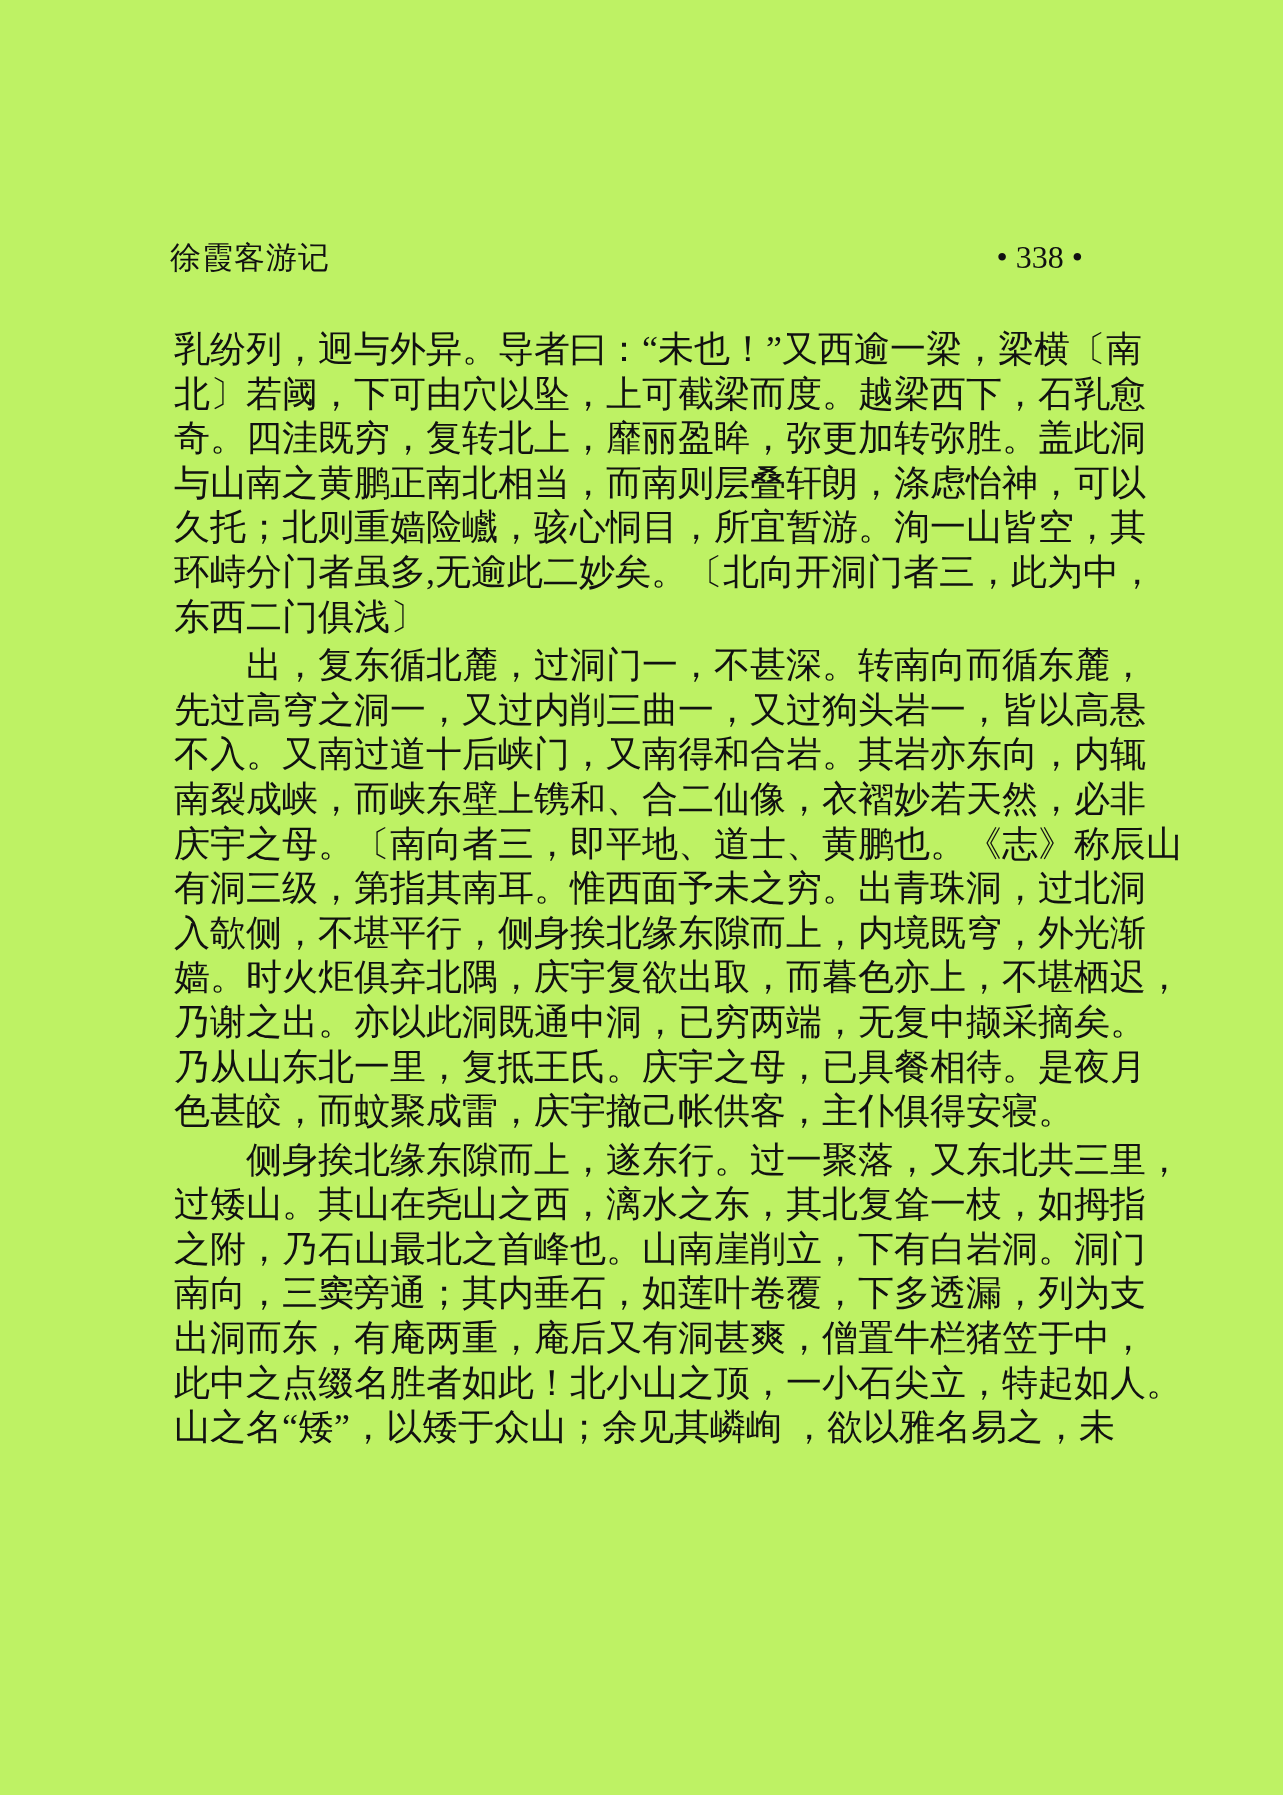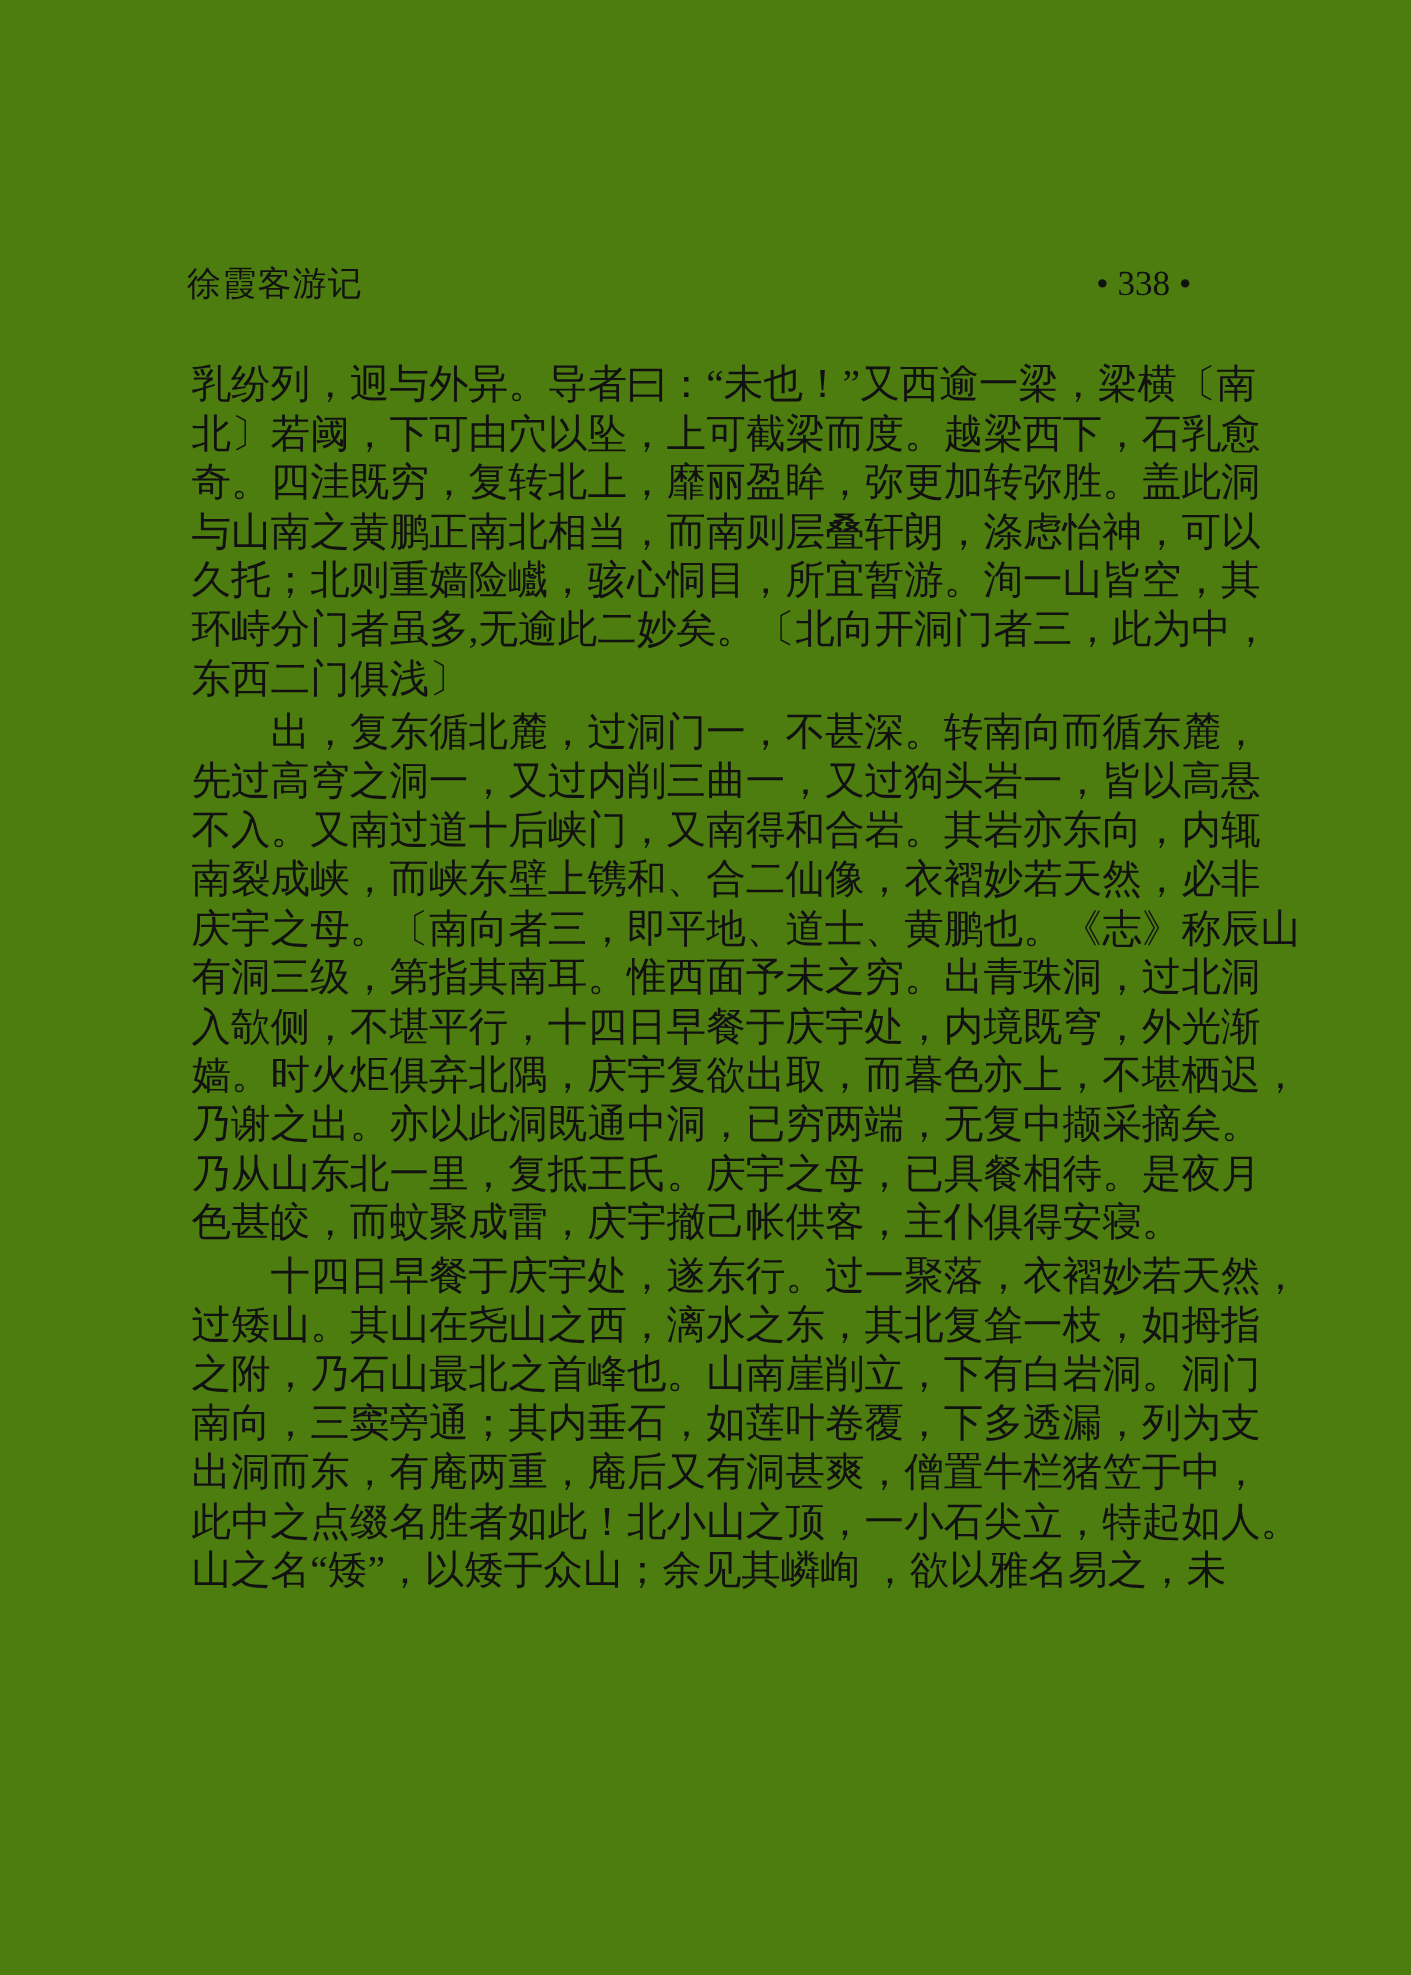--- a/index.html
+++ b/index.html
@@ -7,7 +7,7 @@
     position: relative;
     width: 1283px;
     height: 1795px;
-    background: #4d7c0f;
+    background: #bef264;
     color: #111111;
     font-family: "Liberation Serif", "DejaVu Serif", serif;
     overflow: hidden;

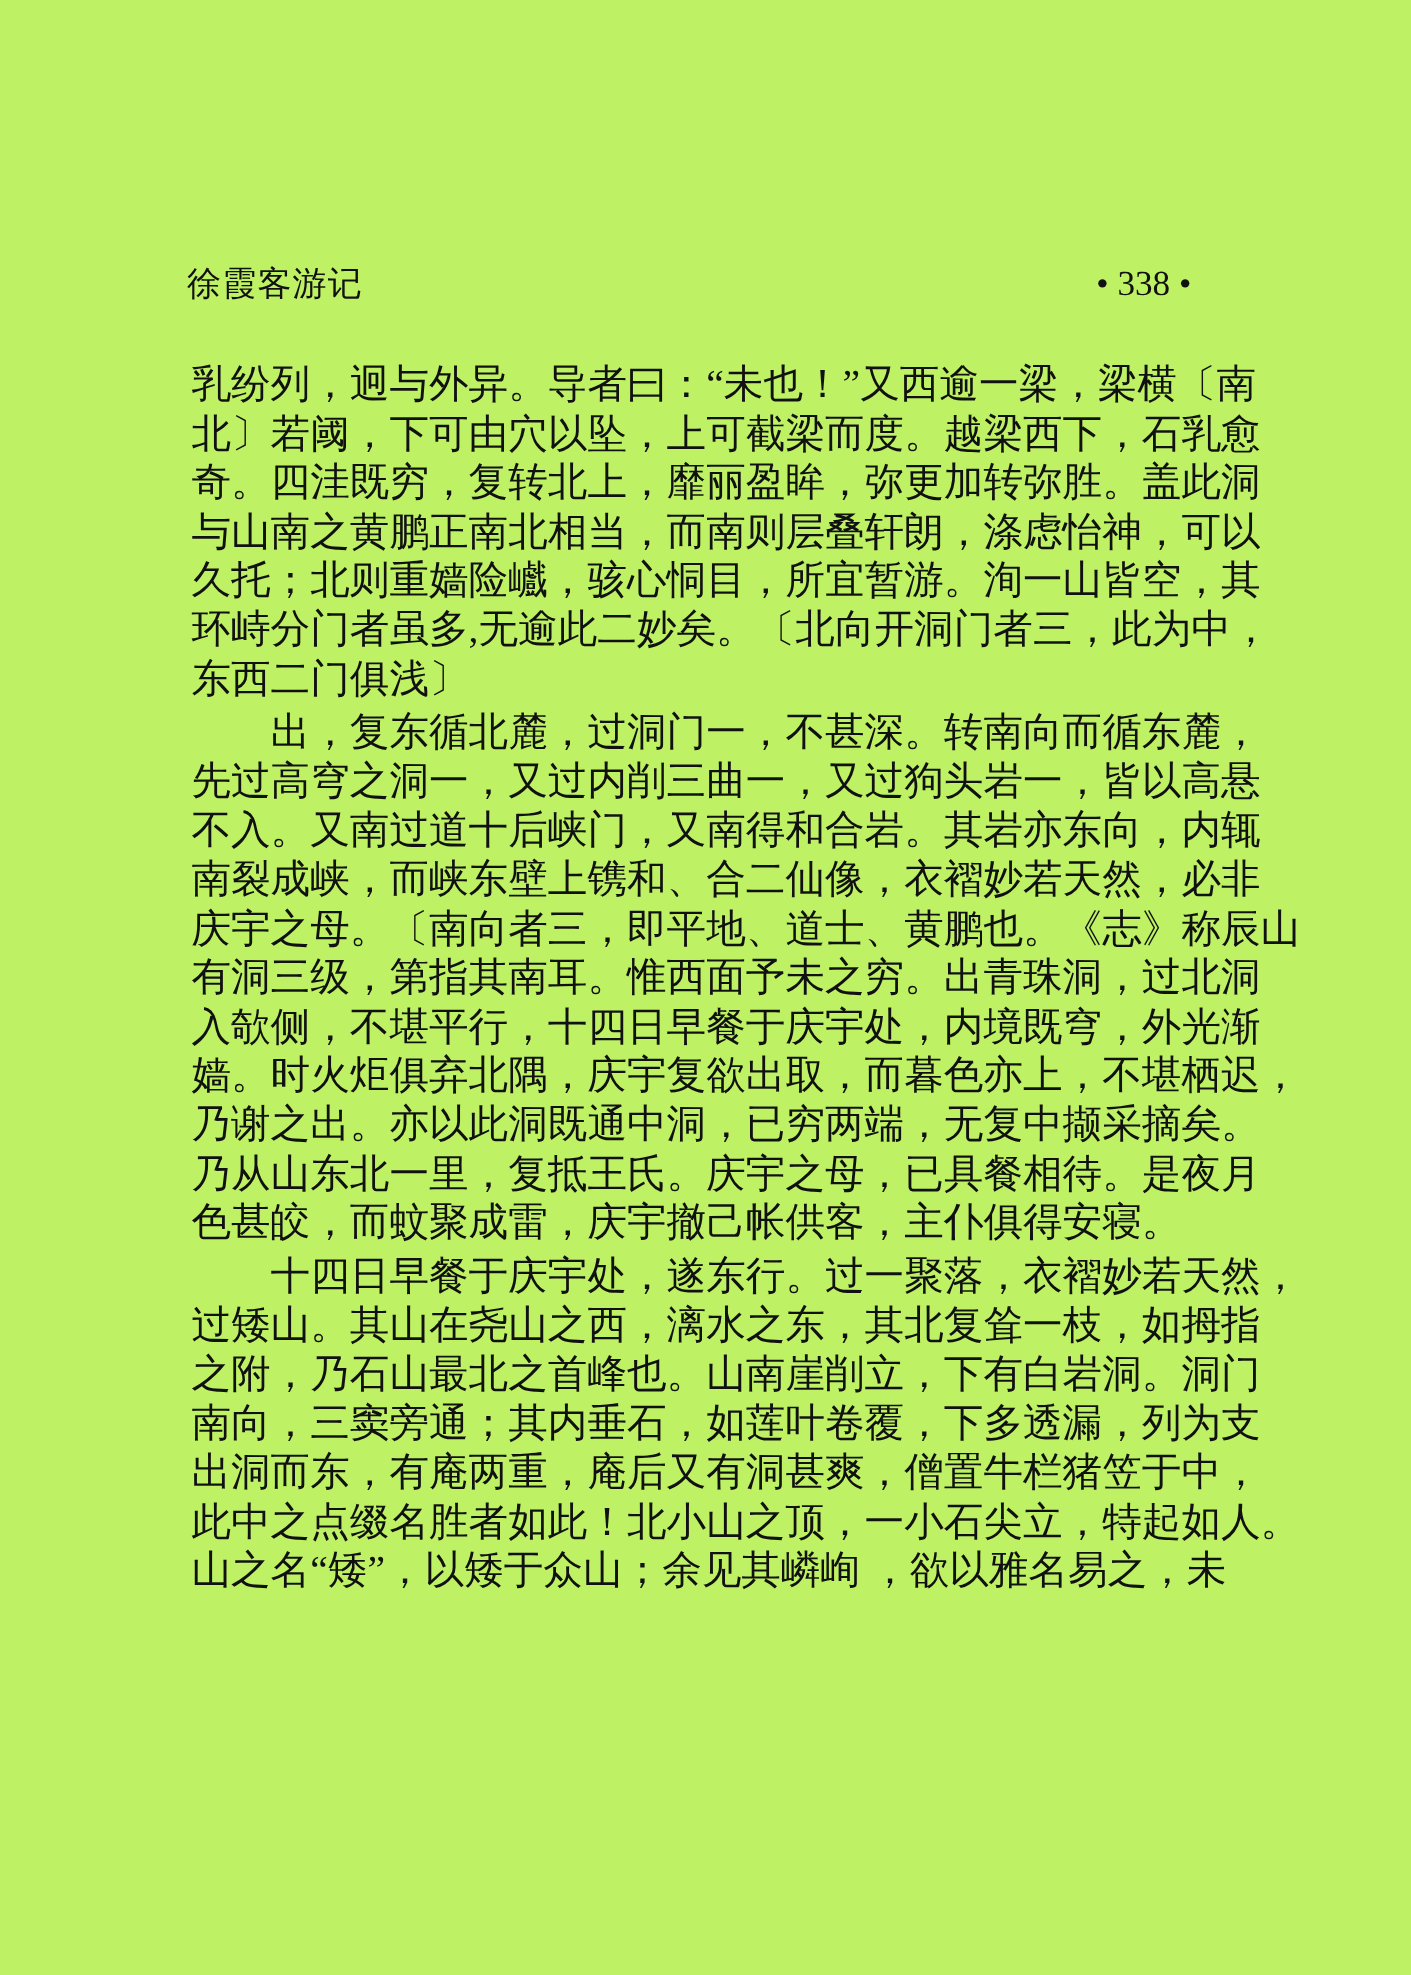--- a/index.html
+++ b/index.html
@@ -69,7 +69,7 @@
         <div class="line">南裂成峡，而峡东壁上镌和、合二仙像，衣褶妙若天然，必非</div>
         <div class="line">庆宇之母。〔南向者三，即平地、道士、黄鹏也。《志》称辰山</div>
         <div class="line">有洞三级，第指其南耳。惟西面予未之穷。出青珠洞，过北洞</div>
-        <div class="line">入欹侧，不堪平行，十四日早餐于庆宇处，内境既穹，外光渐</div>
+        <div class="line">入欹侧，不堪平行，侧身挨北缘东隙而上，内境既穹，外光渐</div>
         <div class="line">嫱。时火炬俱弃北隅，庆宇复欲出取，而暮色亦上，不堪栖迟，</div>
         <div class="line">乃谢之出。亦以此洞既通中洞，已穷两端，无复中撷采摘矣。</div>
         <div class="line">乃从山东北一里，复抵王氏。庆宇之母，已具餐相待。是夜月</div>

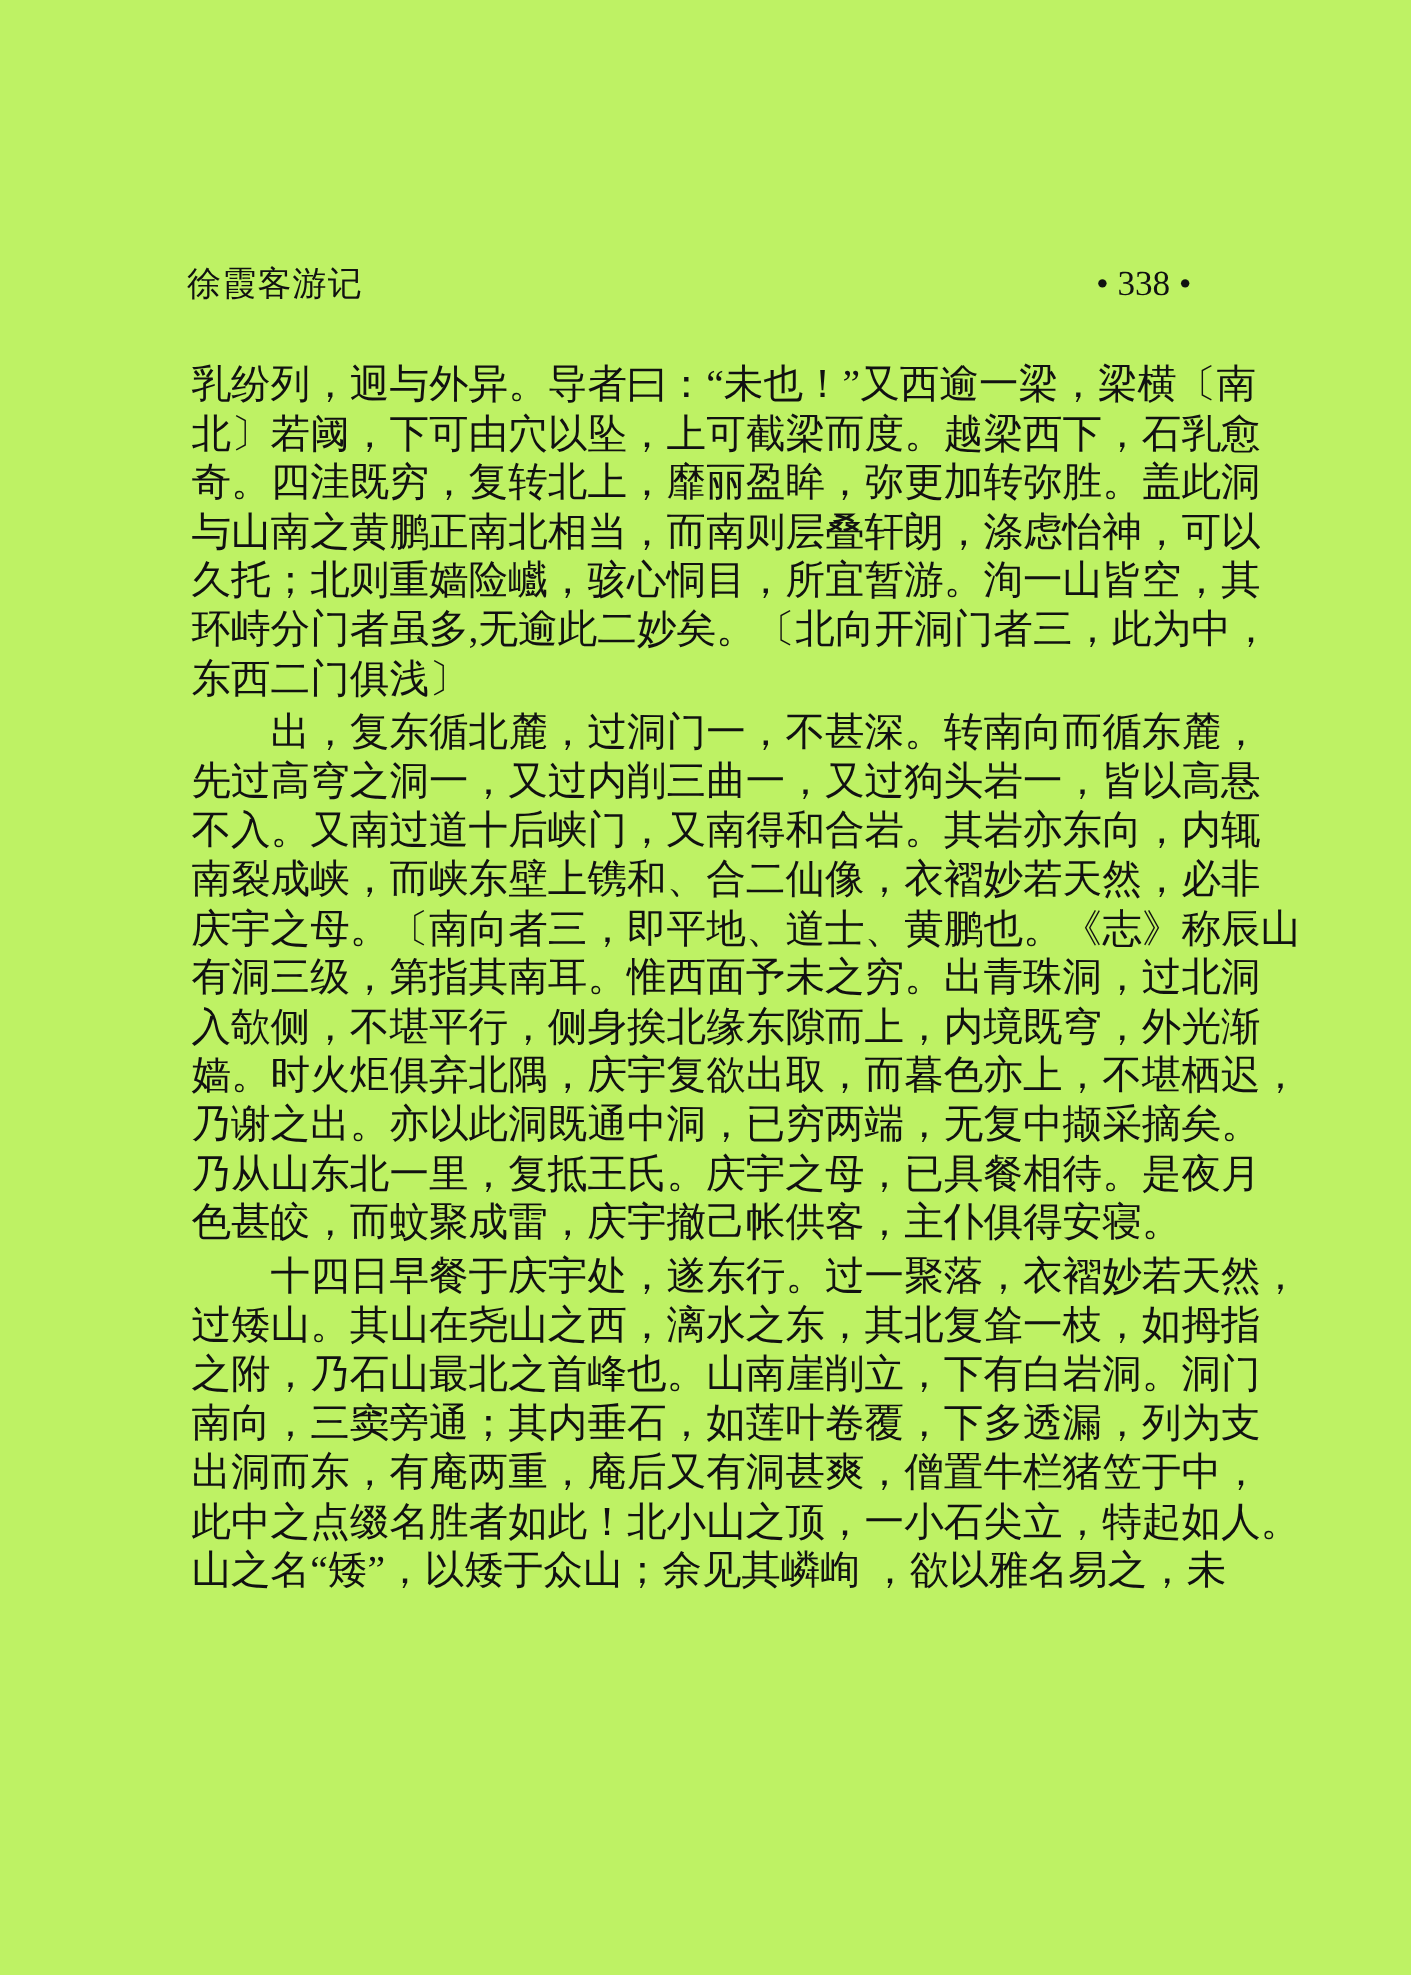--- a/index.html
+++ b/index.html
@@ -76,7 +76,7 @@
         <div class="line">色甚皎，而蚊聚成雷，庆宇撤己帐供客，主仆俱得安寝。</div>
       </div>
       <div class="paragraph">
-        <div class="line indent">十四日早餐于庆宇处，遂东行。过一聚落，衣褶妙若天然，</div>
+        <div class="line indent">侧身挨北缘东隙而上，遂东行。过一聚落，又东北共三里，</div>
         <div class="line">过矮山。其山在尧山之西，漓水之东，其北复耸一枝，如拇指</div>
         <div class="line">之附，乃石山最北之首峰也。山南崖削立，下有白岩洞。洞门</div>
         <div class="line">南向，三窦旁通；其内垂石，如莲叶卷覆，下多透漏，列为支</div>

